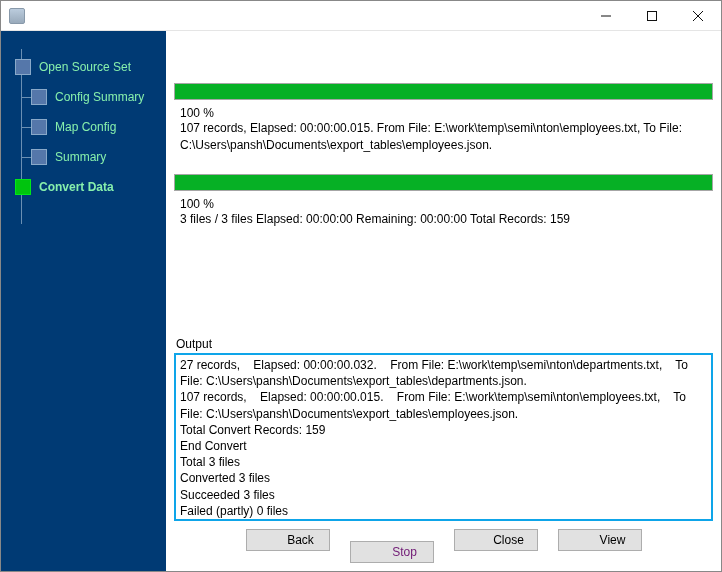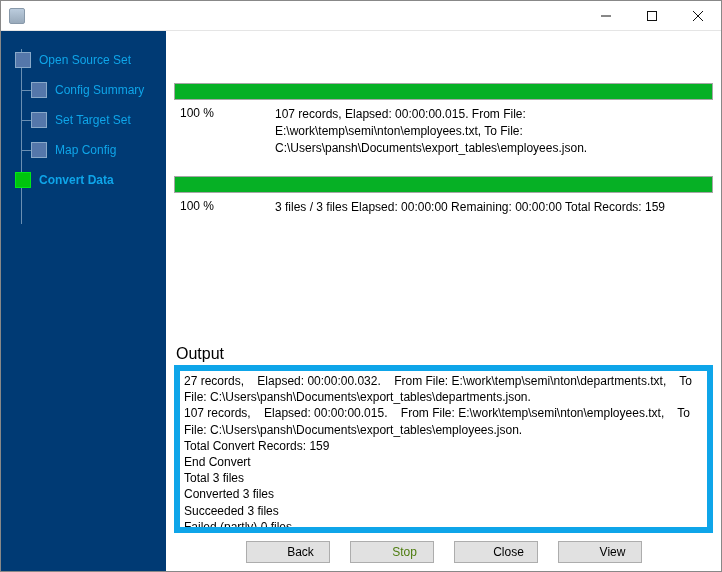--- a/index.html
+++ b/index.html
@@ -46,8 +46,8 @@
   .sidebar {
     width: 165px;
     background: #003a74;
-    color: #0ea5e9;
-    padding: 14px 0 0 0;
+    color: #86efac;
+    padding: 21px 0 0 0;
     position: relative;
   }
   .tree-line {

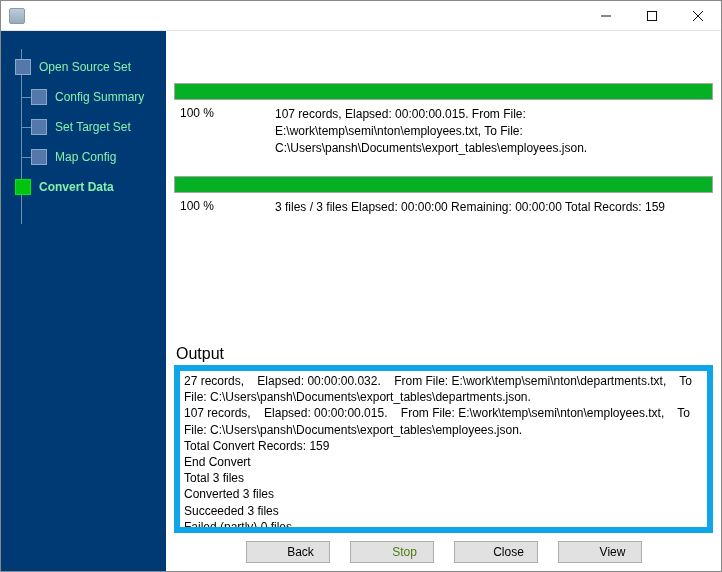--- a/index.html
+++ b/index.html
@@ -114,6 +114,7 @@
     padding: 2px 6px 10px 6px;
     font-size: 12px;
     color: #000;
+    flex-direction: column;
   }
   .progress-row .pct { width: 95px; flex-shrink: 0; }
   .progress-row .detail { flex: 1; line-height: 1.4; }

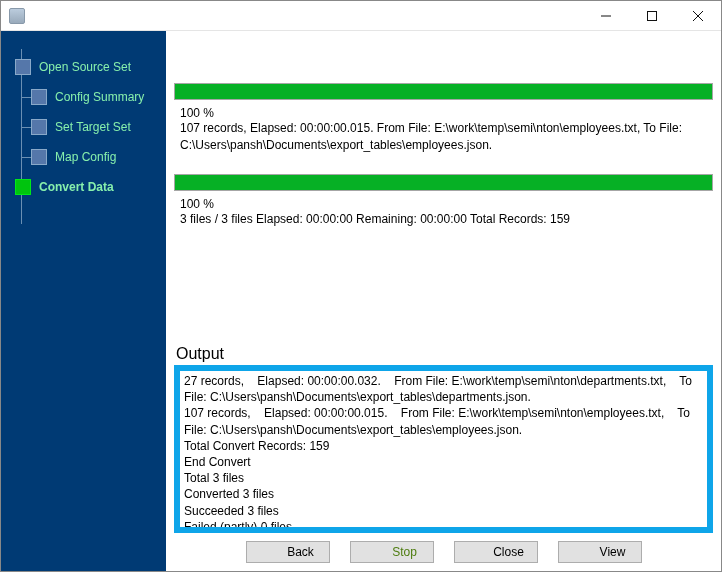--- a/index.html
+++ b/index.html
@@ -195,10 +195,6 @@
     <div class="tree-item">
       <span class="h-line"></span>
       <span>Config Summary</span>
-    </div>
-    <div class="tree-item">
-      <span class="h-line"></span>
-      <span>Set Target Set</span>
     </div>
     <div class="tree-item">
       <span class="h-line"></span>

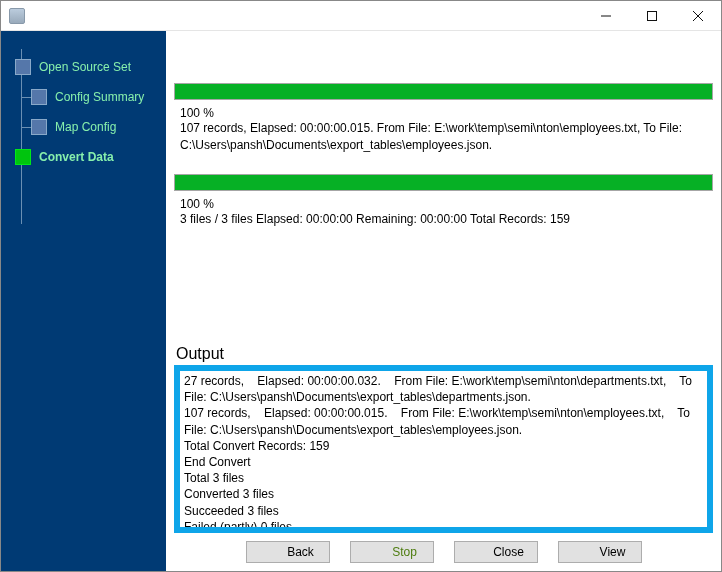--- a/index.html
+++ b/index.html
@@ -199,6 +199,10 @@
     <div class="tree-item">
       <span class="h-line"></span>
       <span>Map Config</span>
+    </div>
+    <div class="tree-item">
+      <span class="h-line"></span>
+      <span>Summary</span>
     </div>
     <div class="tree-item level1 active">
       <span>Convert Data</span>

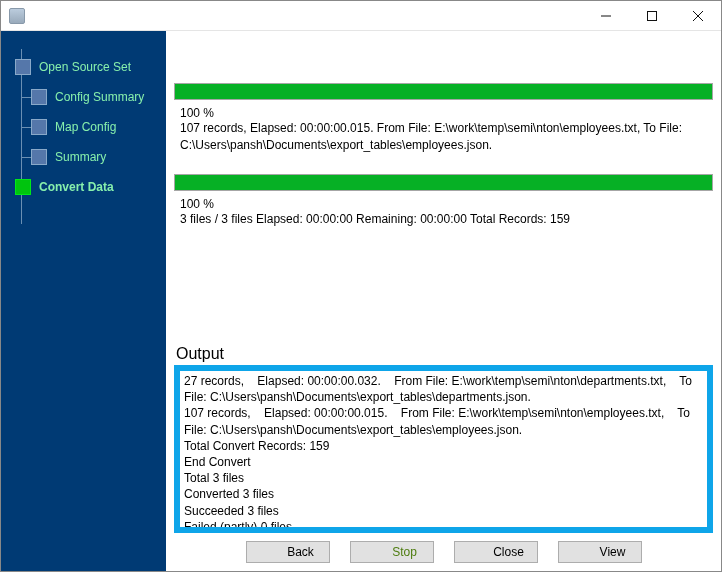--- a/index.html
+++ b/index.html
@@ -119,7 +119,7 @@
   .progress-row .pct { width: 95px; flex-shrink: 0; }
   .progress-row .detail { flex: 1; line-height: 1.4; }
   .spacer-mid { flex: 1; min-height: 40px; }
-  .output-label { padding: 2px 0 2px 2px; font-size: 16px; }
+  .output-label { padding: 2px 0 2px 2px; font-size: 12px; }
   .output-box {
     border: 6px solid #0ea5e9;
     background: #fff;

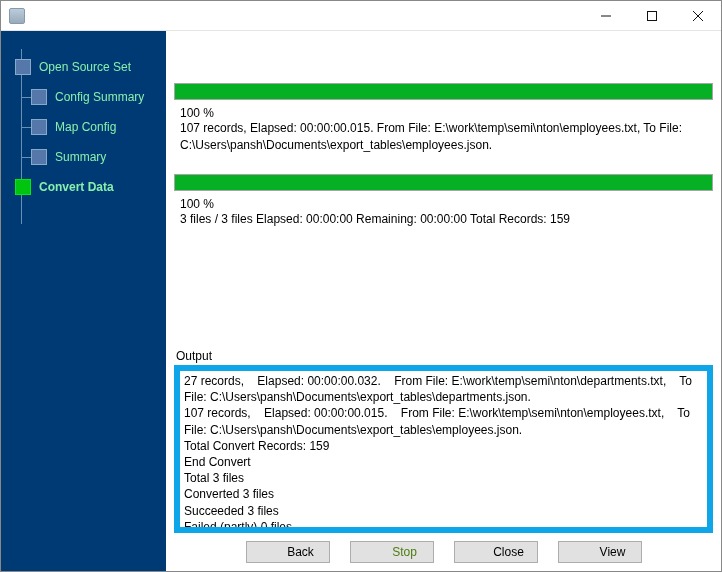--- a/index.html
+++ b/index.html
@@ -121,7 +121,7 @@
   .spacer-mid { flex: 1; min-height: 40px; }
   .output-label { padding: 2px 0 2px 2px; font-size: 12px; }
   .output-box {
-    border: 6px solid #0ea5e9;
+    border: 2px solid #0ea5e9;
     background: #fff;
     height: 168px;
     overflow-y: auto;

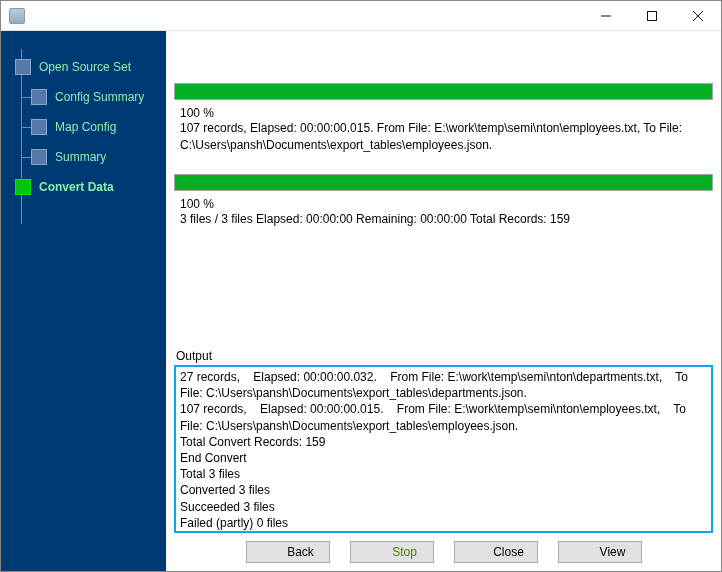--- a/index.html
+++ b/index.html
@@ -157,8 +157,9 @@
     padding-left: 32px;
   }
   .btn[disabled] {
-    color: #4d7c0f;
+    color: #701a75;
     cursor: default;
+    margin-top: 12px;
   }
 </style>
 </head>

